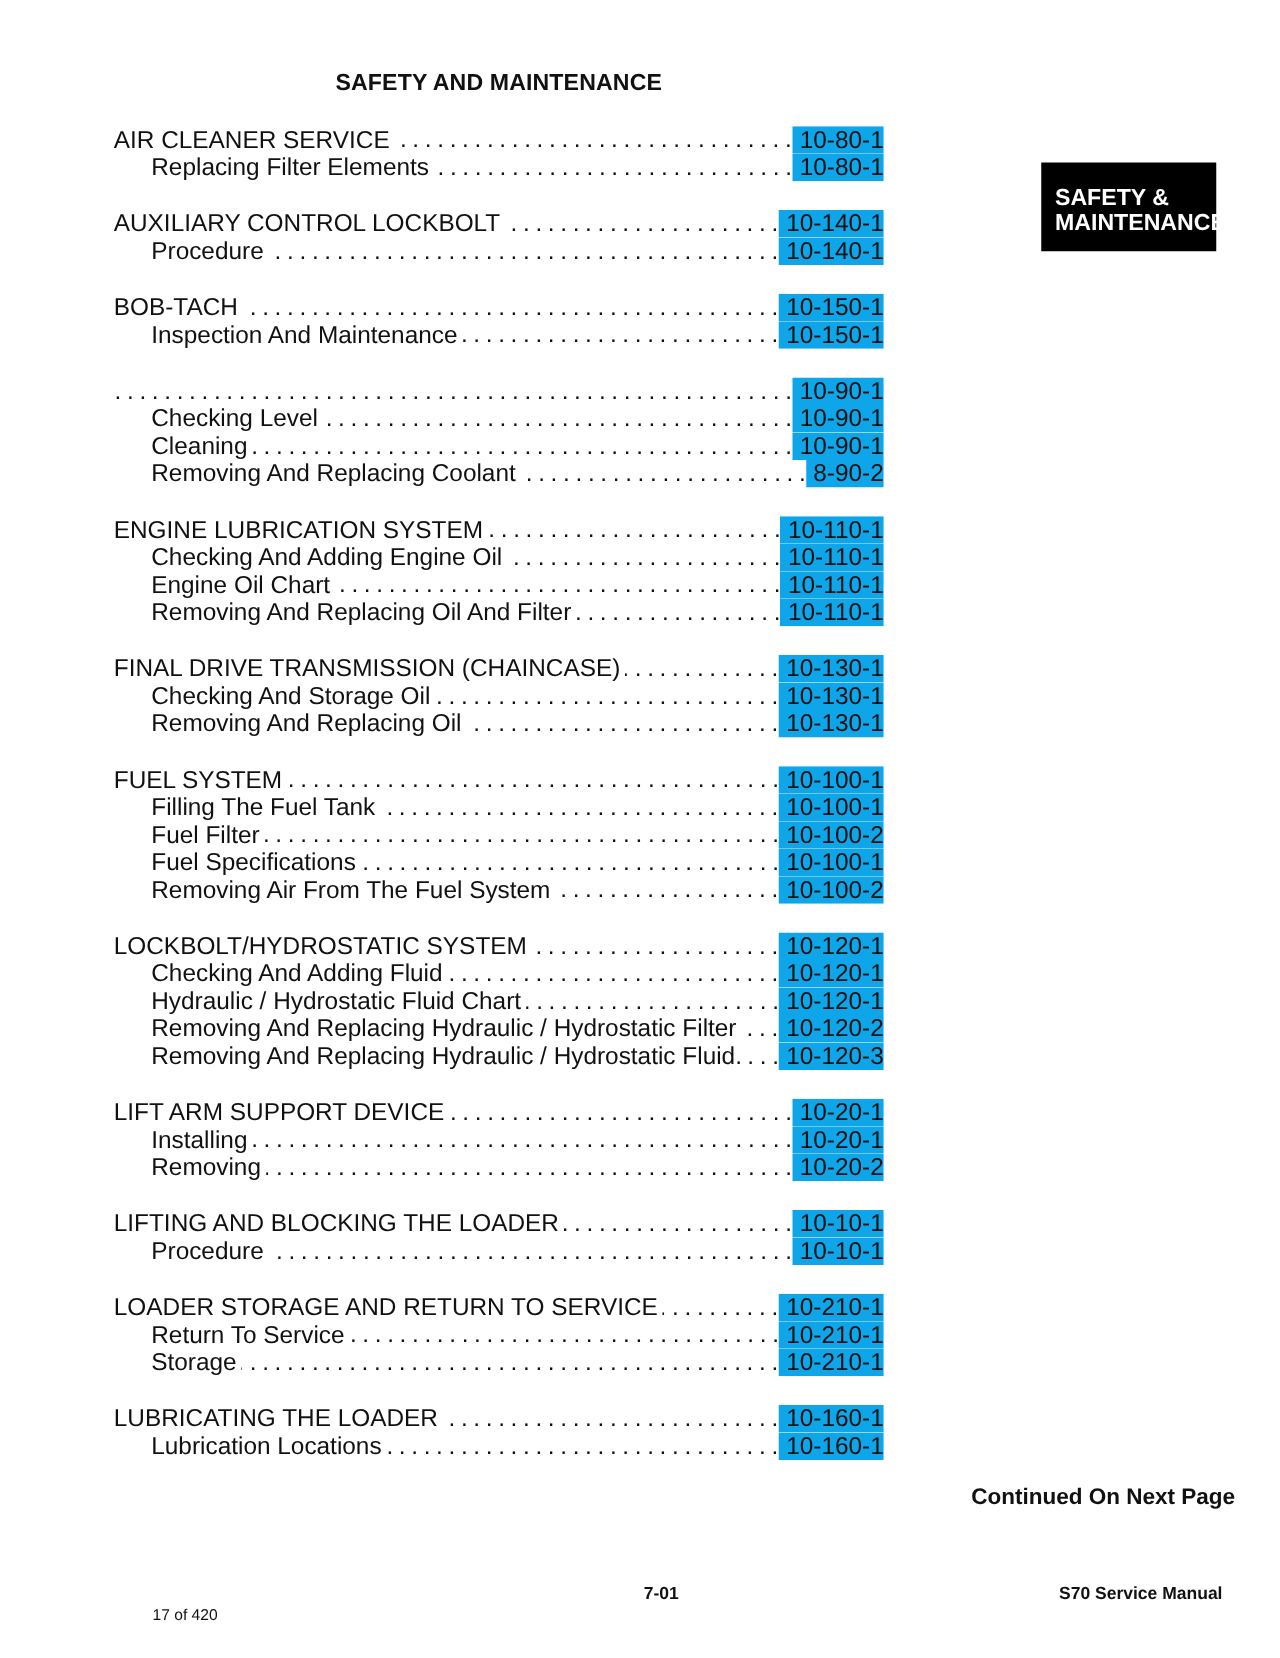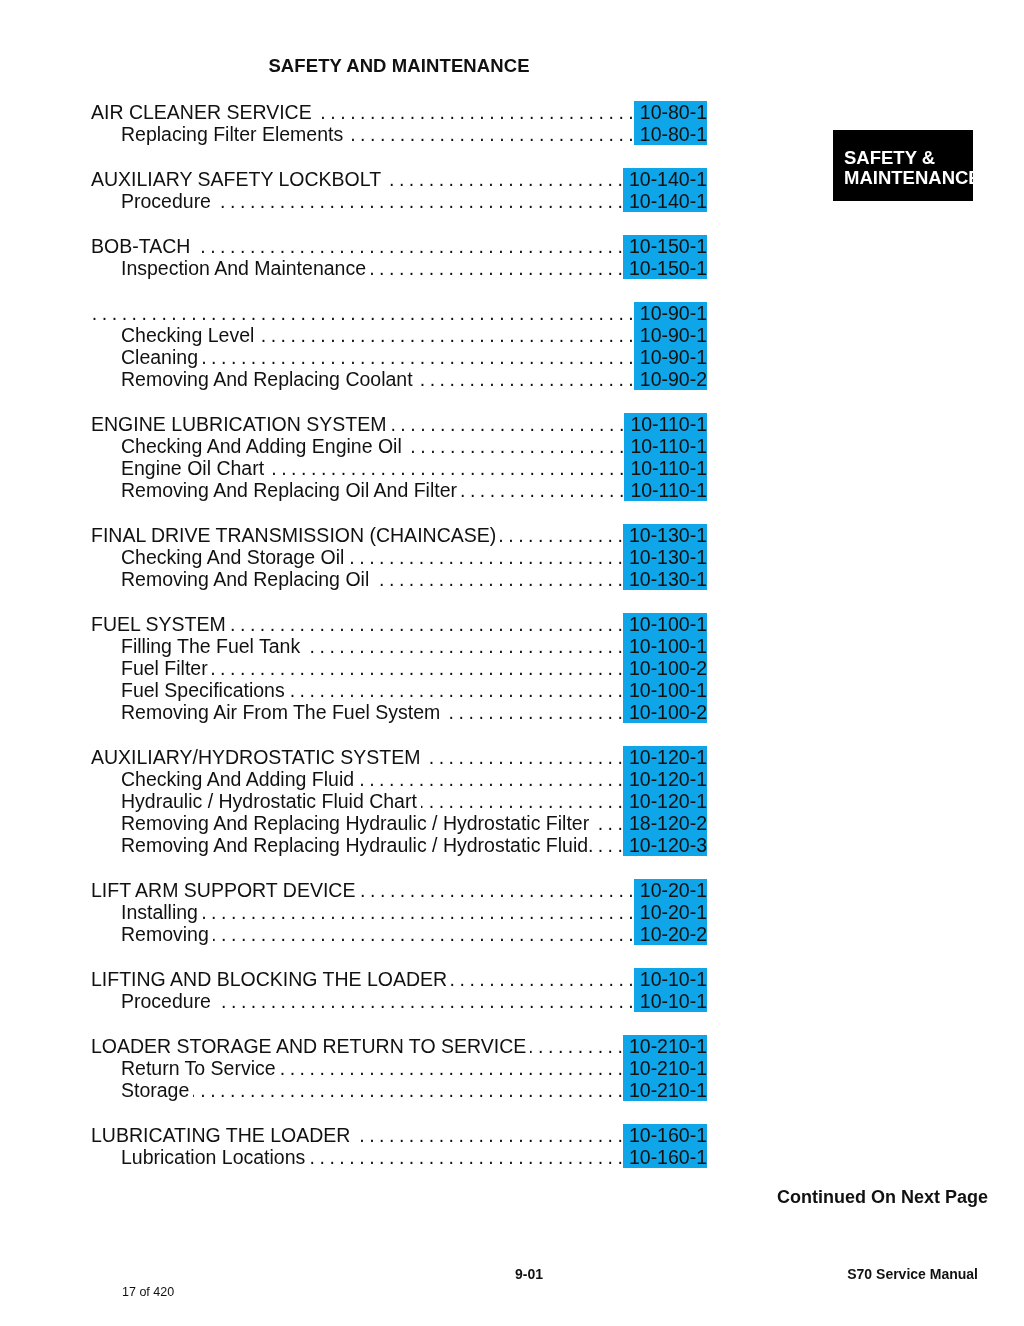--- a/index.html
+++ b/index.html
@@ -76,7 +76,7 @@
     </div>
     <div class="group">
       <div class="entry">
-        <span class="label">AUXILIARY SAFETY LOCKBOLT</span>
+        <span class="label">AUXILIARY CONTROL LOCKBOLT</span>
         <span class="leader"></span>
         <span class="page">10-140-1</span>
       </div>

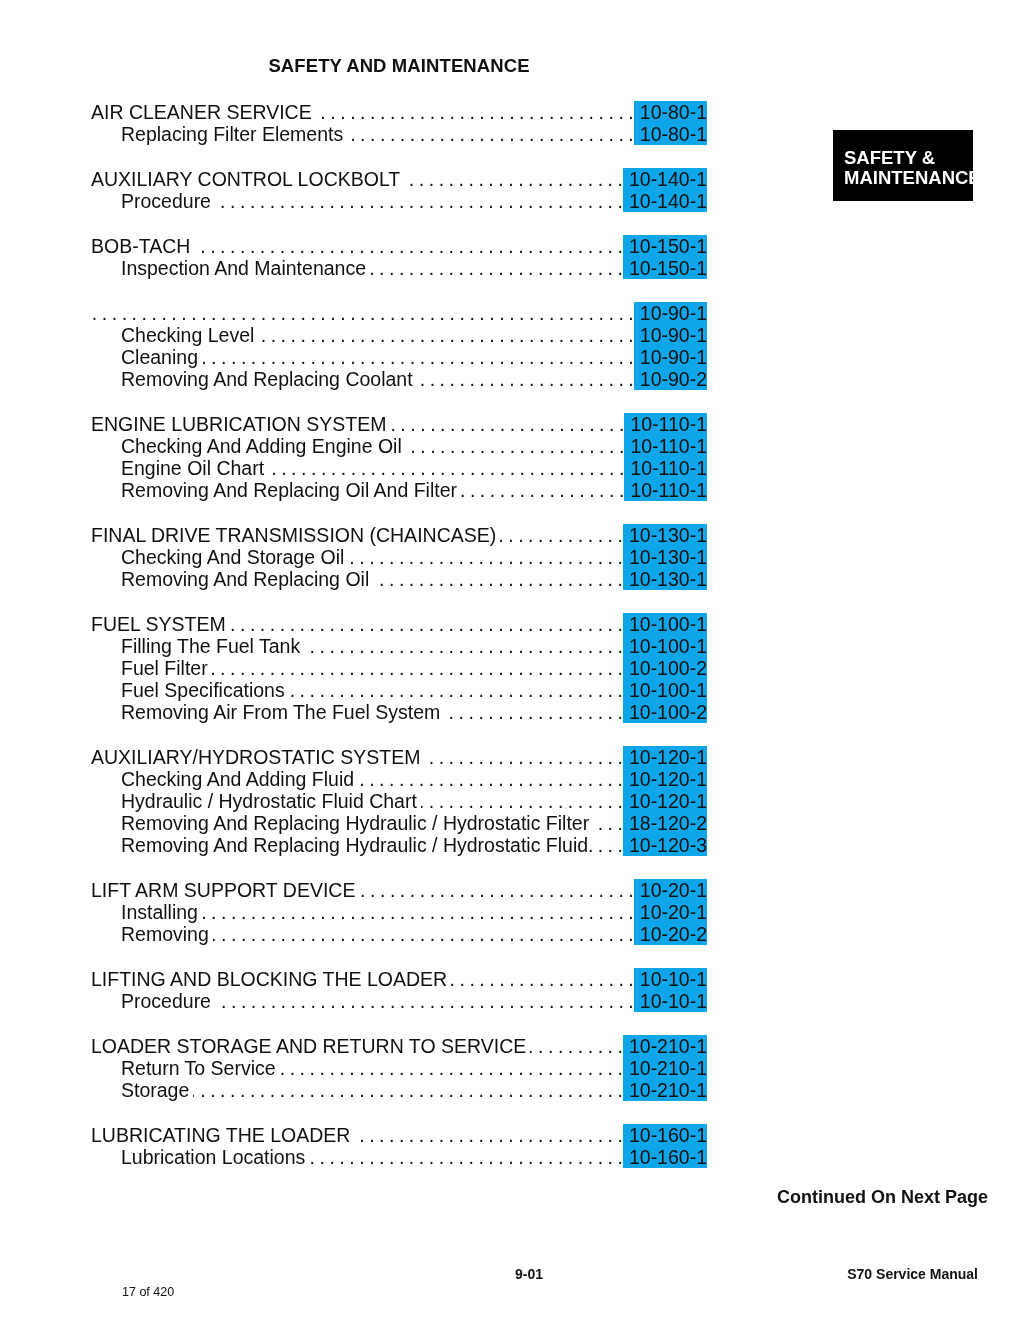--- a/index.html
+++ b/index.html
@@ -116,7 +116,7 @@
       <div class="entry sub">
         <span class="label">Removing And Replacing Coolant</span>
         <span class="leader"></span>
-        <span class="page">10-90-2</span>
+        <span class="page">8-90-2</span>
       </div>
     </div>
     <div class="group">

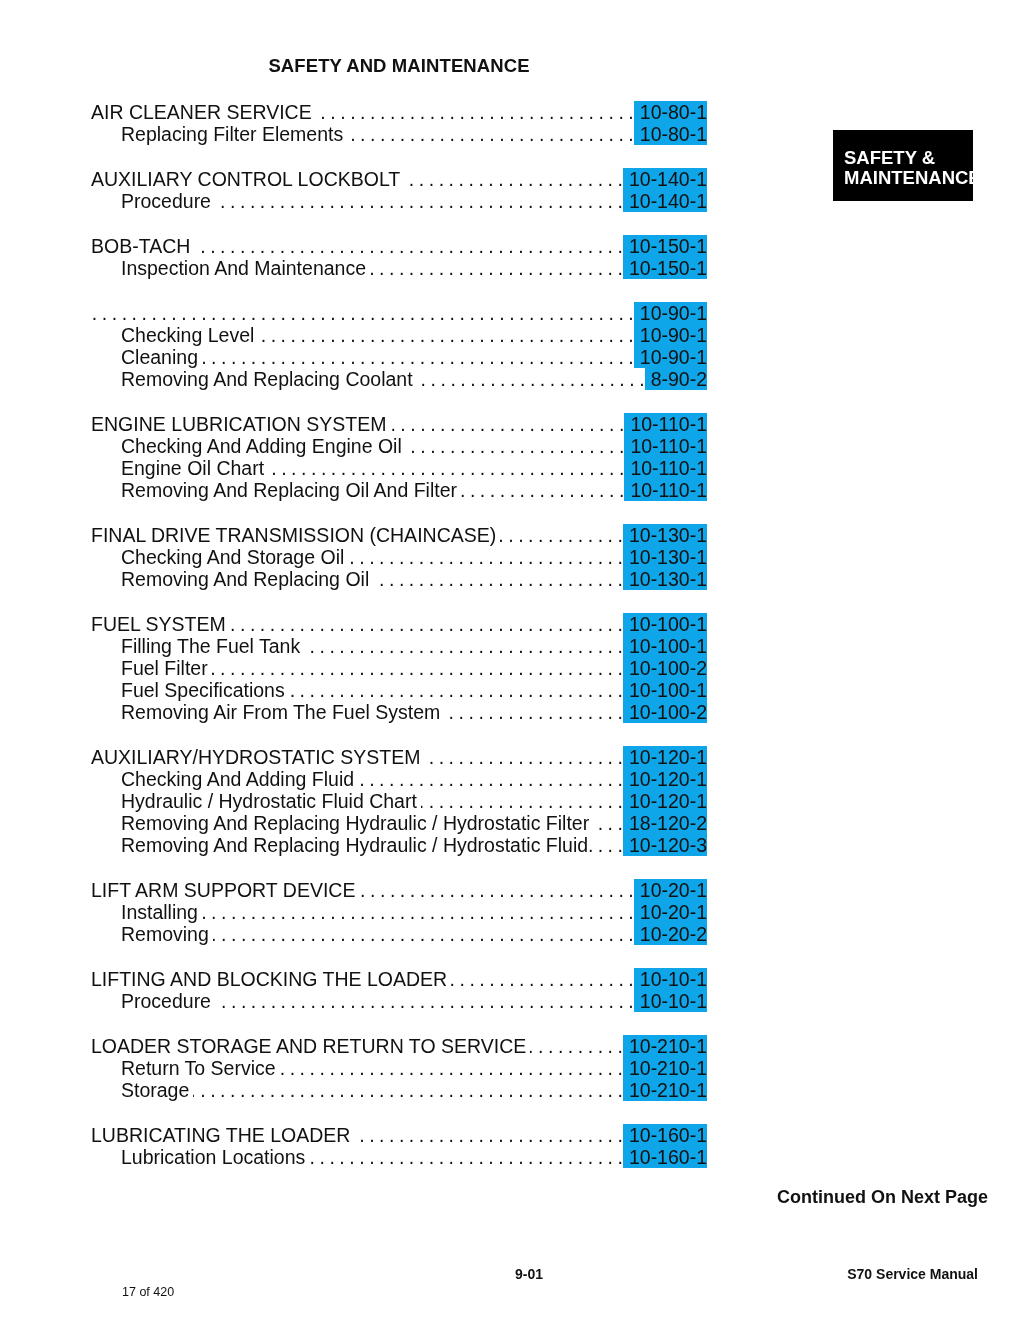--- a/index.html
+++ b/index.html
@@ -187,7 +187,7 @@
     </div>
     <div class="group">
       <div class="entry">
-        <span class="label">AUXILIARY/HYDROSTATIC SYSTEM</span>
+        <span class="label">LOCKBOLT/HYDROSTATIC SYSTEM</span>
         <span class="leader"></span>
         <span class="page">10-120-1</span>
       </div>

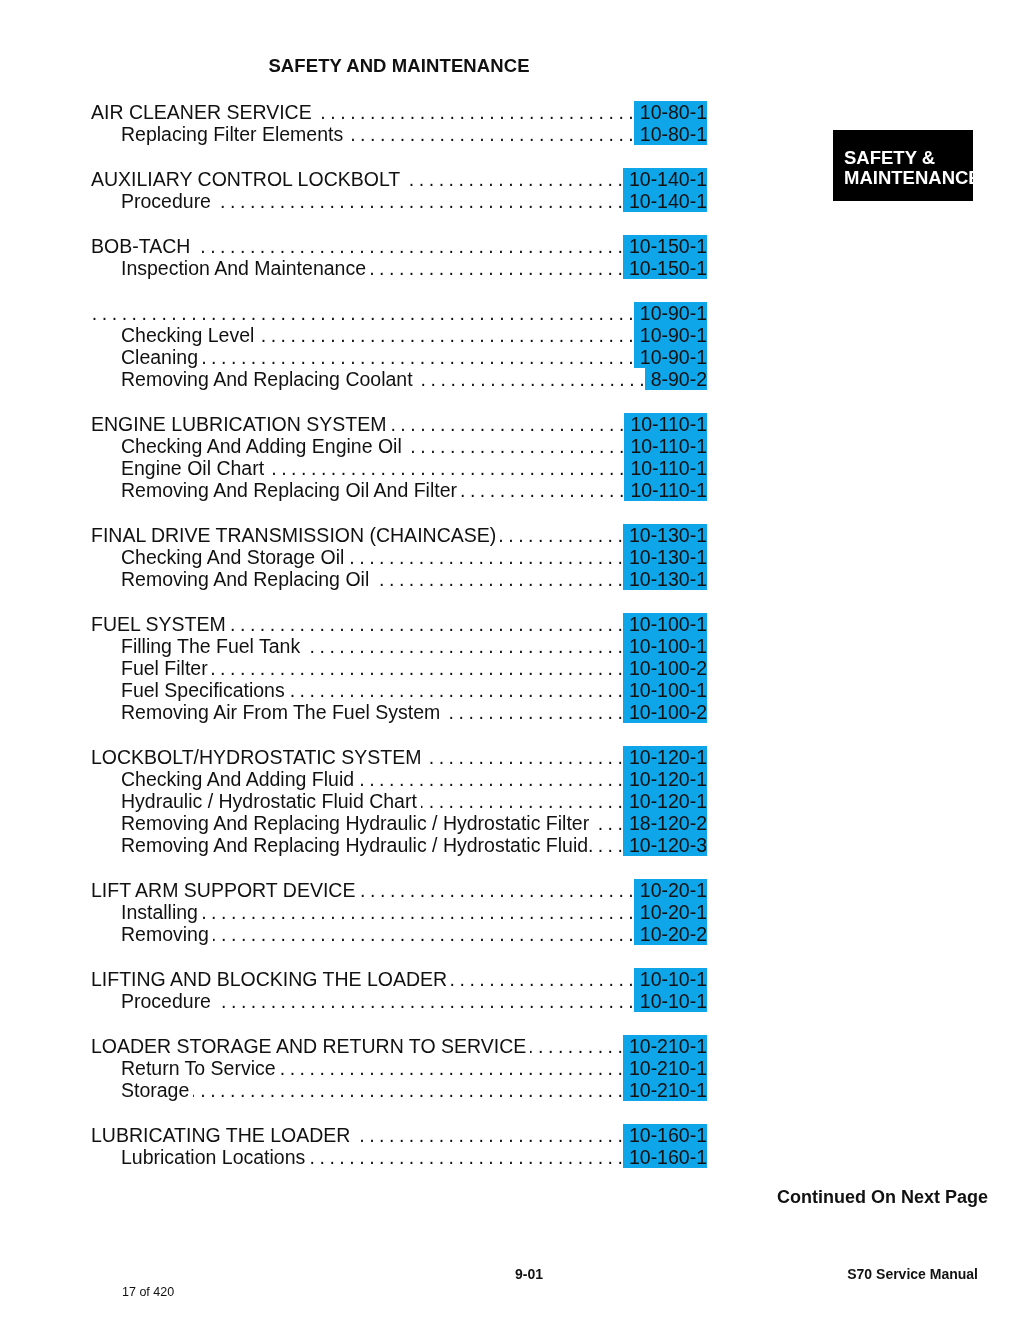--- a/index.html
+++ b/index.html
@@ -204,7 +204,7 @@
       <div class="entry sub">
         <span class="label">Removing And Replacing Hydraulic / Hydrostatic Filter</span>
         <span class="leader"></span>
-        <span class="page">18-120-2</span>
+        <span class="page">10-120-2</span>
       </div>
       <div class="entry sub">
         <span class="label">Removing And Replacing Hydraulic / Hydrostatic Fluid.</span>

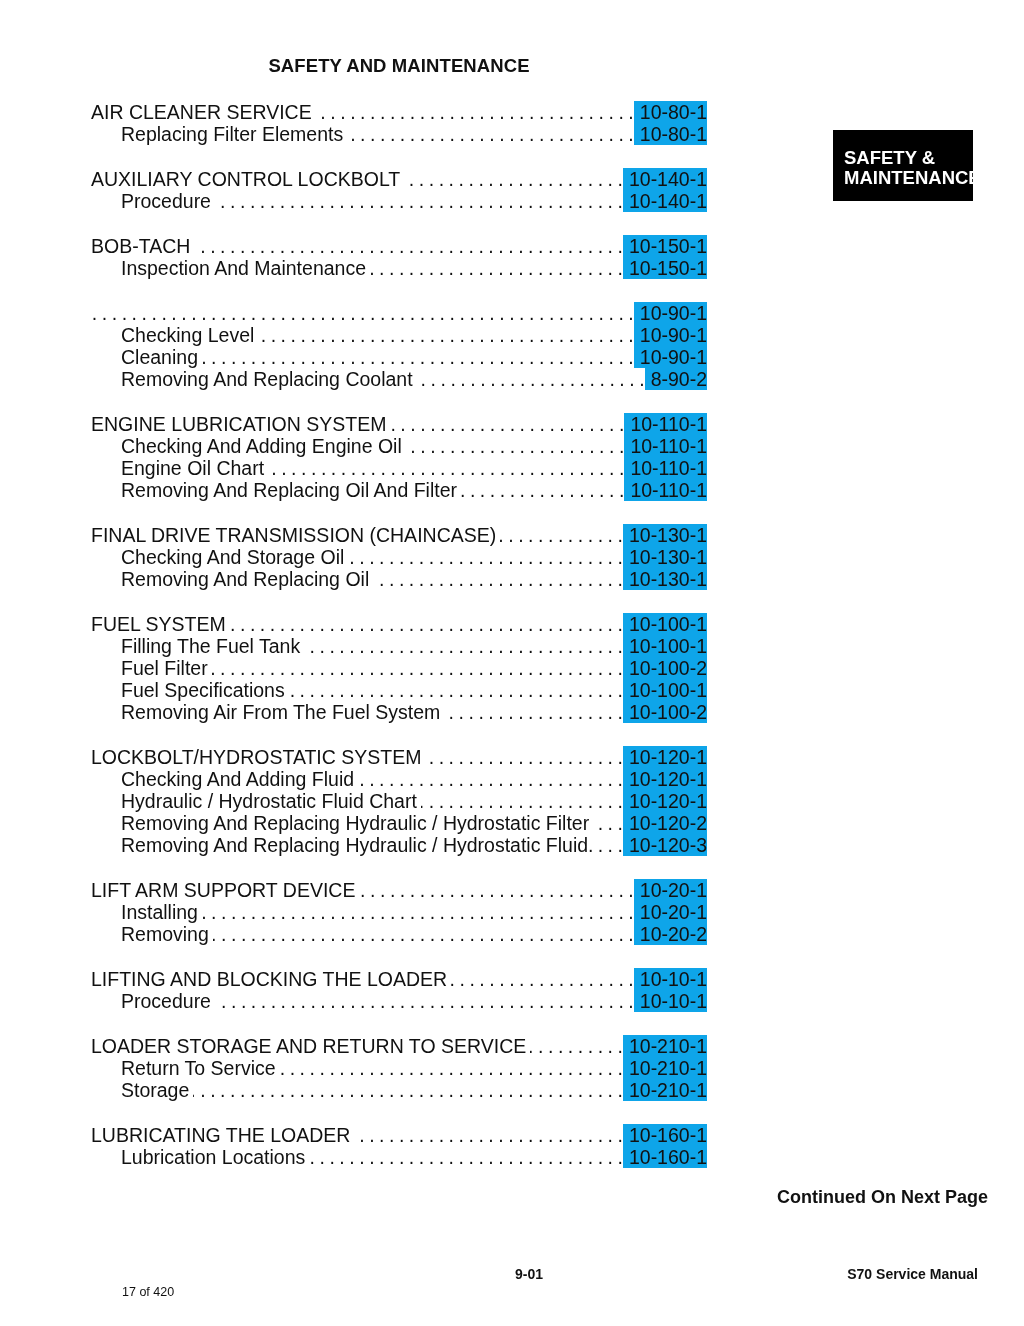--- a/index.html
+++ b/index.html
@@ -274,7 +274,7 @@
 
 <div class="continued">Continued On Next Page</div>
 
-<div class="footer-section">9-01</div>
+<div class="footer-section">7-01</div>
 <div class="footer-manual">S70 Service Manual</div>
 <div class="footer-pageof">17 of 420</div>
 

